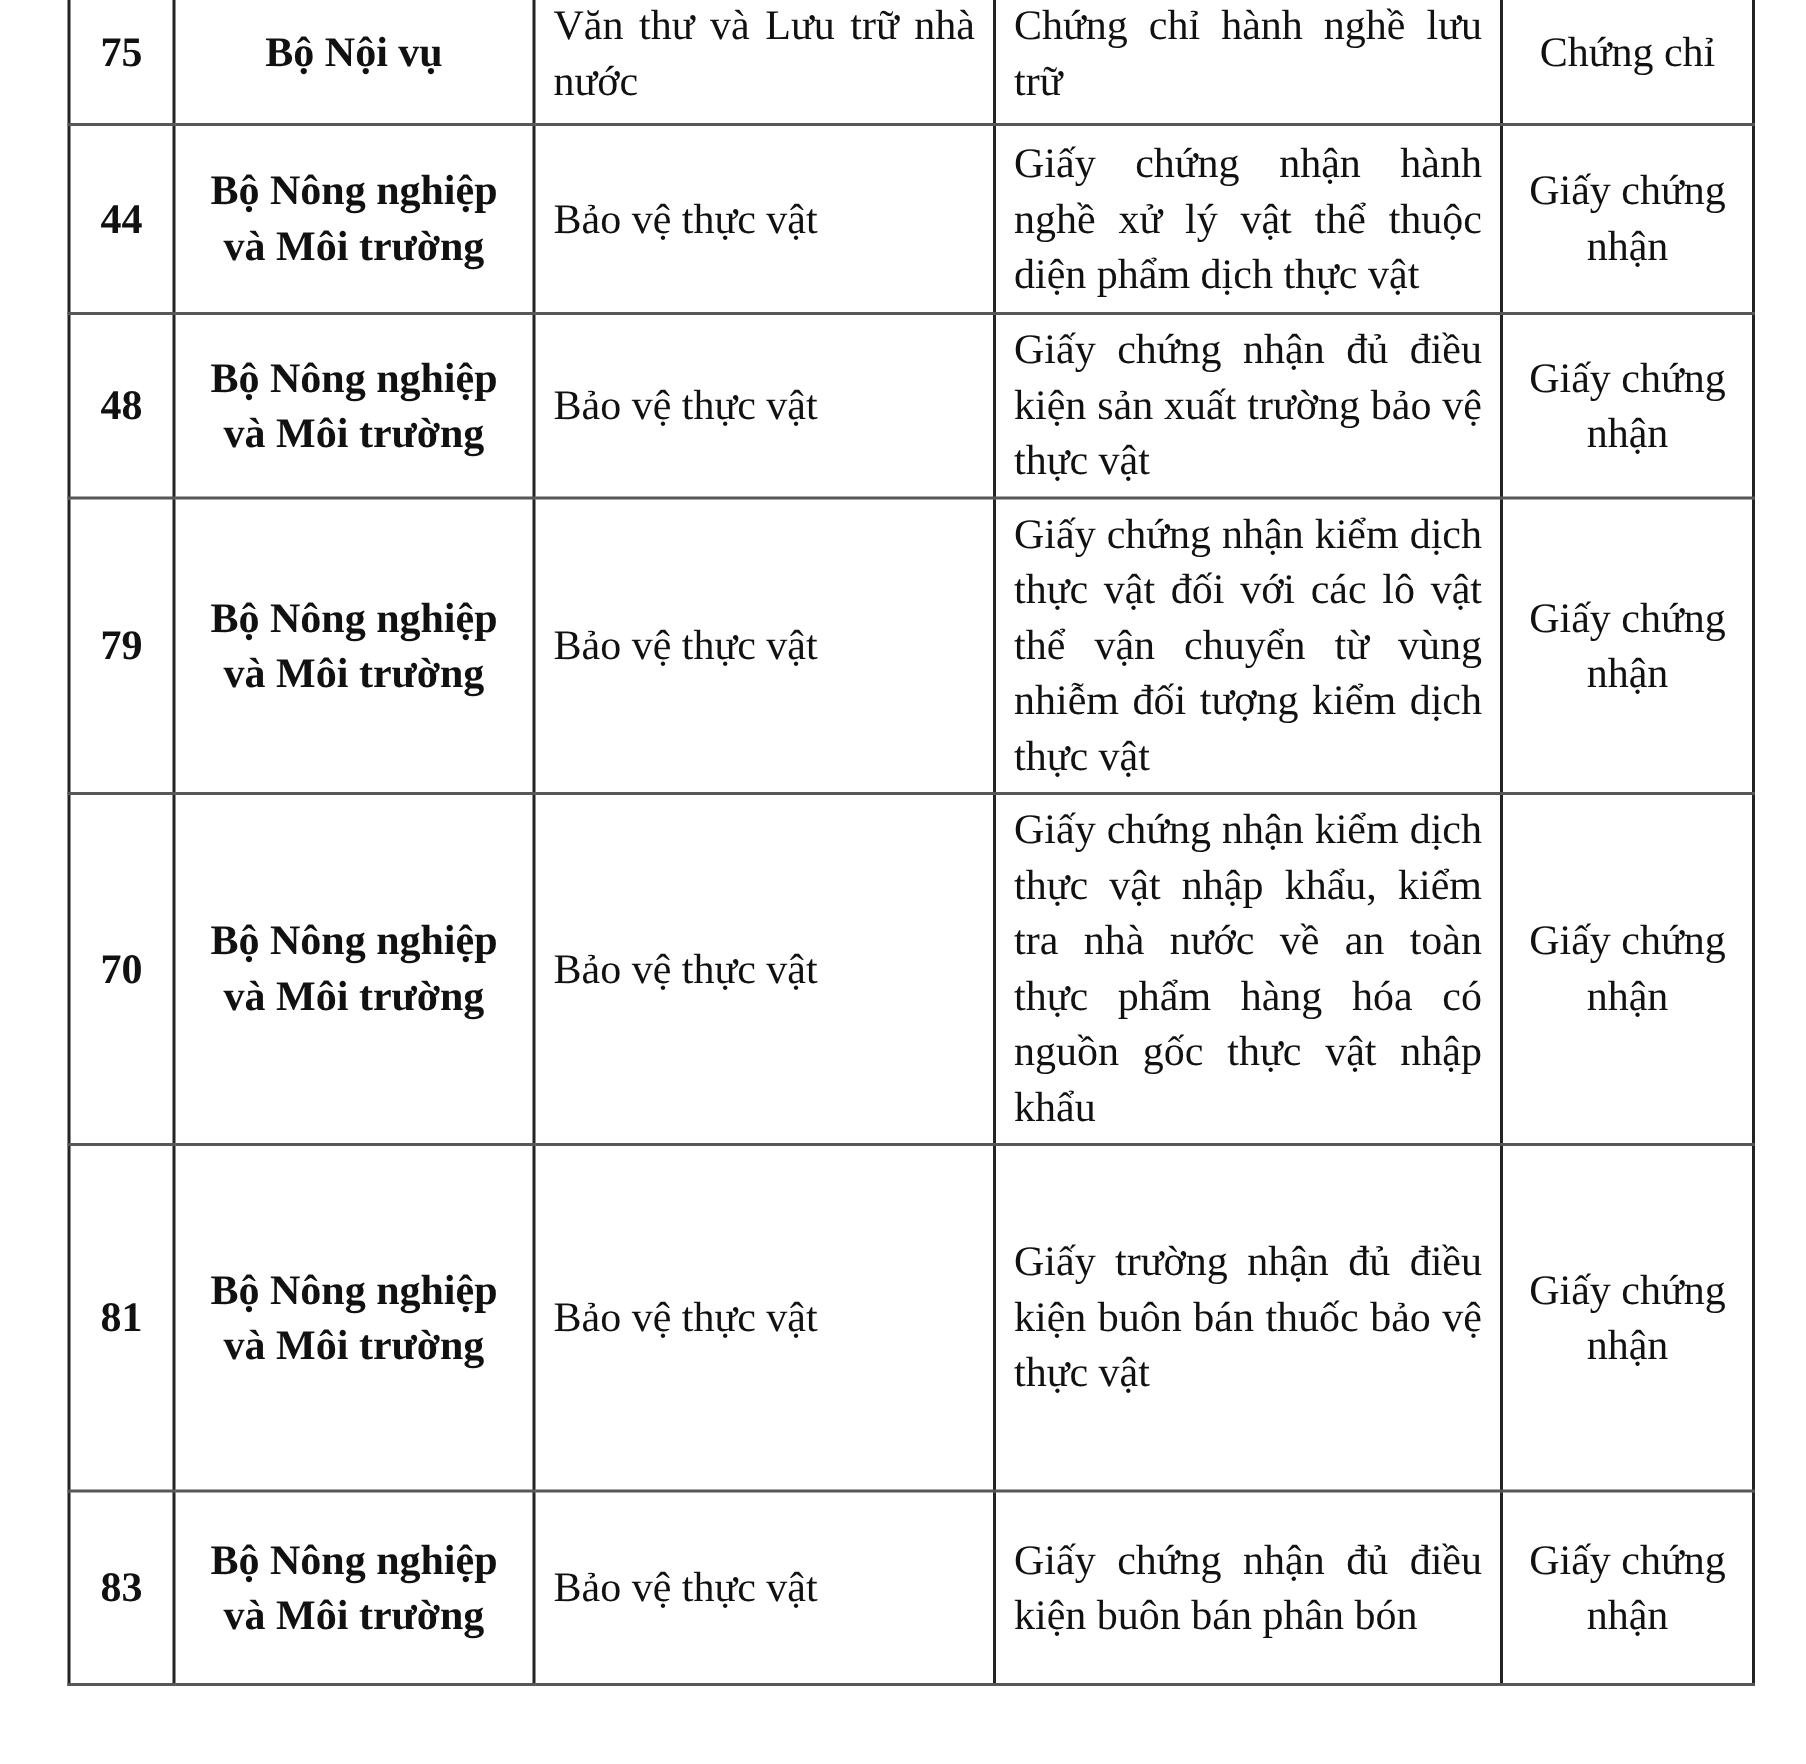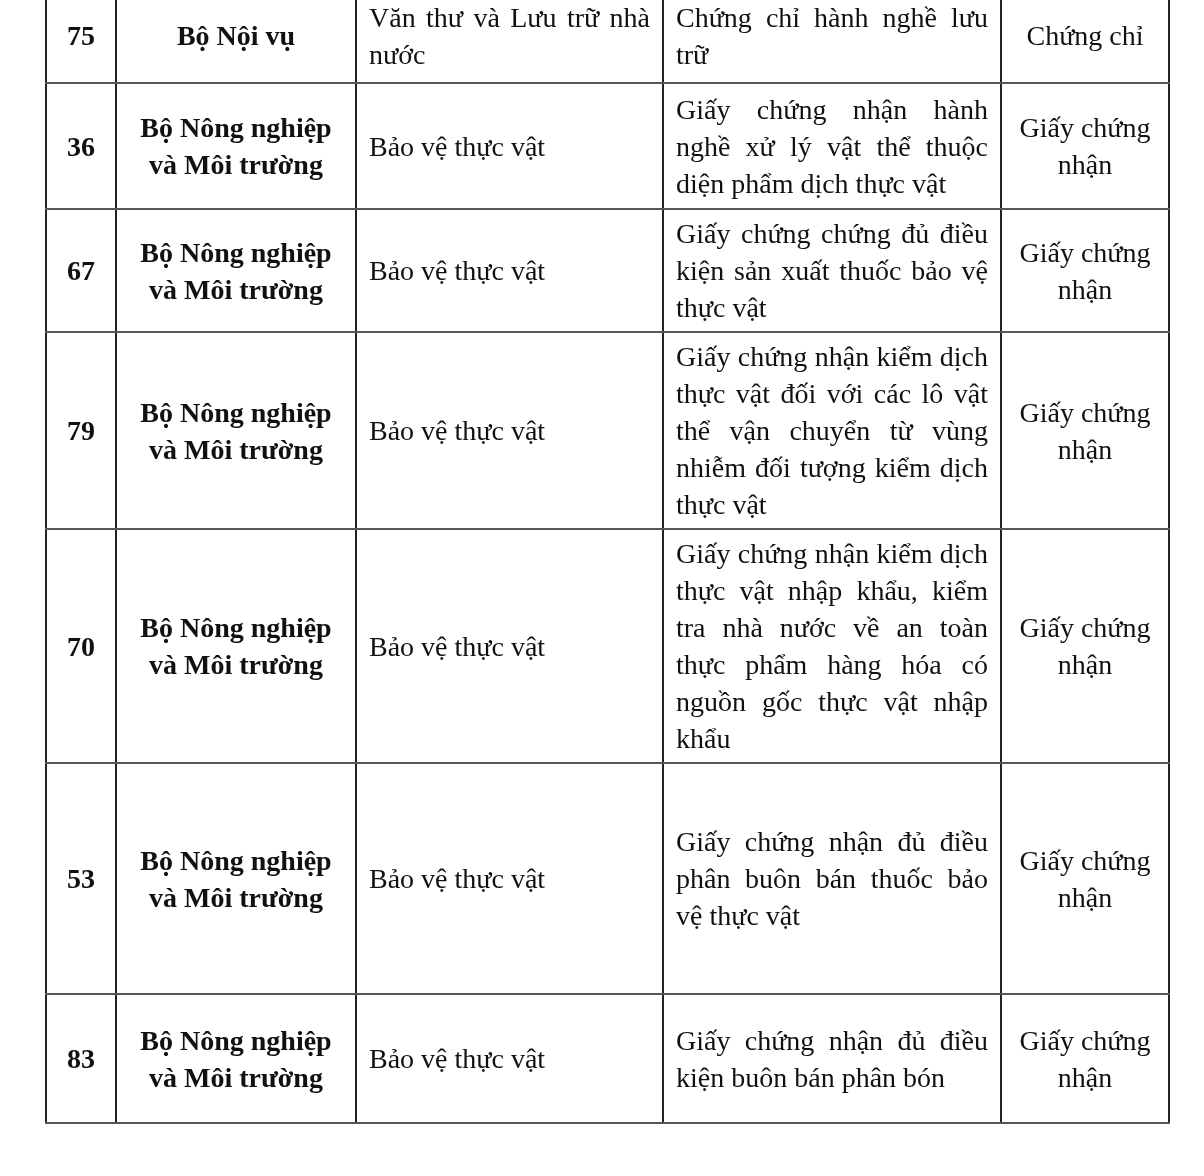--- a/index.html
+++ b/index.html
@@ -81,7 +81,7 @@
     <td class="col-type">Chứng chỉ</td>
   </tr>
         <tr>
-    <td class="col-num">36</td>
+    <td class="col-num">44</td>
     <td class="col-ministry">Bộ Nông nghiệp và Môi trường</td>
     <td class="col-field">Bảo vệ thực vật</td>
     <td class="col-cert">Giấy chứng nhận hành nghề xử lý vật thể thuộc diện phẩm dịch thực vật</td>

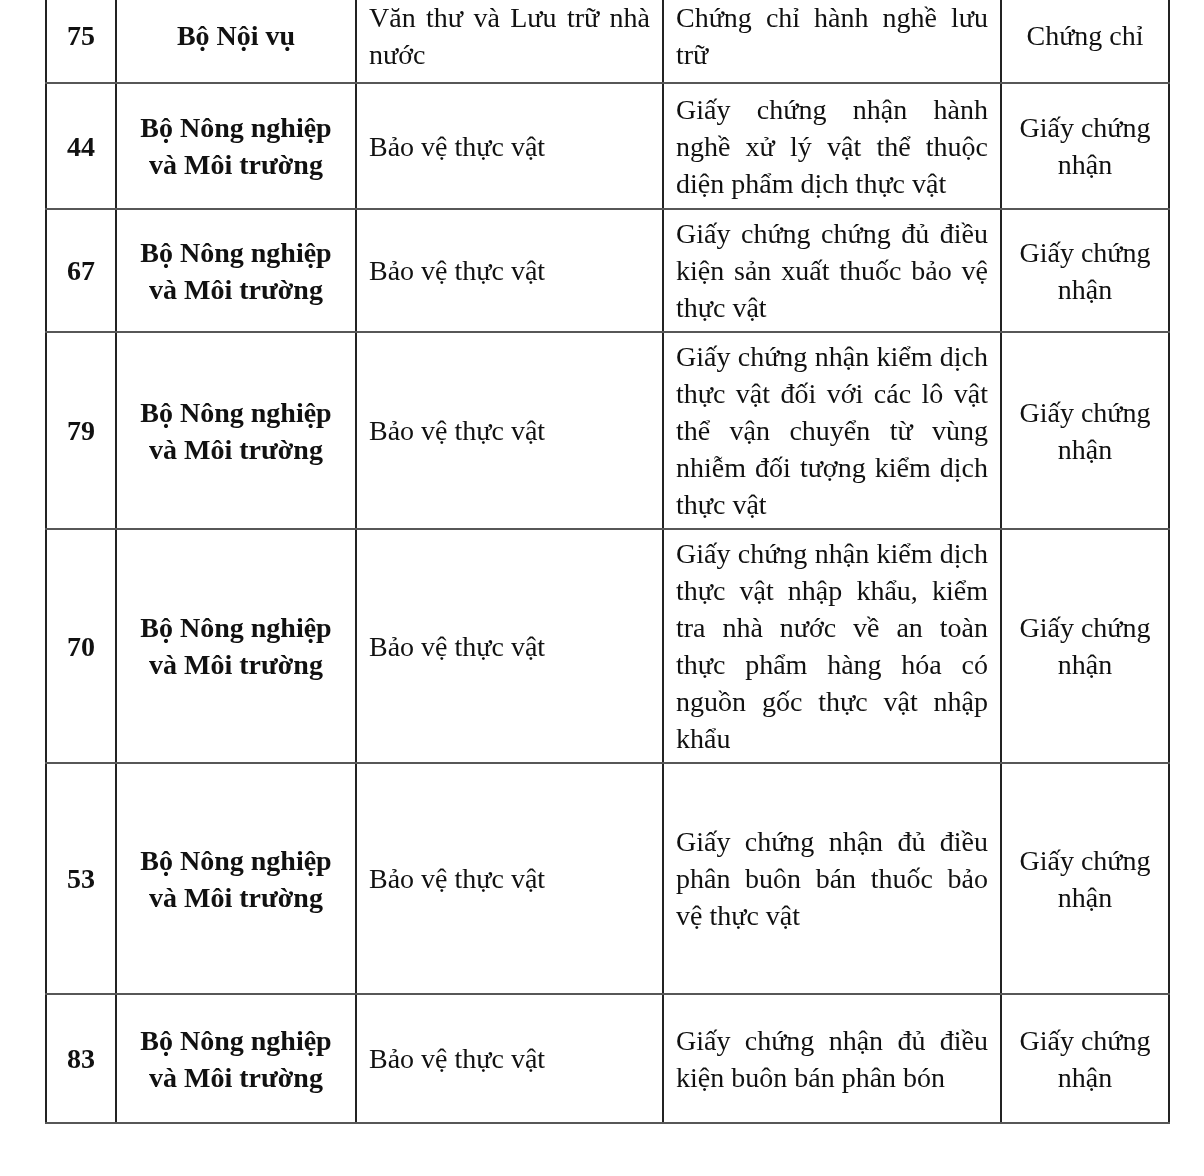--- a/index.html
+++ b/index.html
@@ -91,7 +91,7 @@
     <td class="col-num">67</td>
     <td class="col-ministry">Bộ Nông nghiệp và Môi trường</td>
     <td class="col-field">Bảo vệ thực vật</td>
-    <td class="col-cert">Giấy chứng chứng đủ điều kiện sản xuất thuốc bảo vệ thực vật</td>
+    <td class="col-cert">Giấy chứng nhận đủ điều kiện sản xuất trường bảo vệ thực vật</td>
     <td class="col-type">Giấy chứng nhận</td>
   </tr>
         <tr>

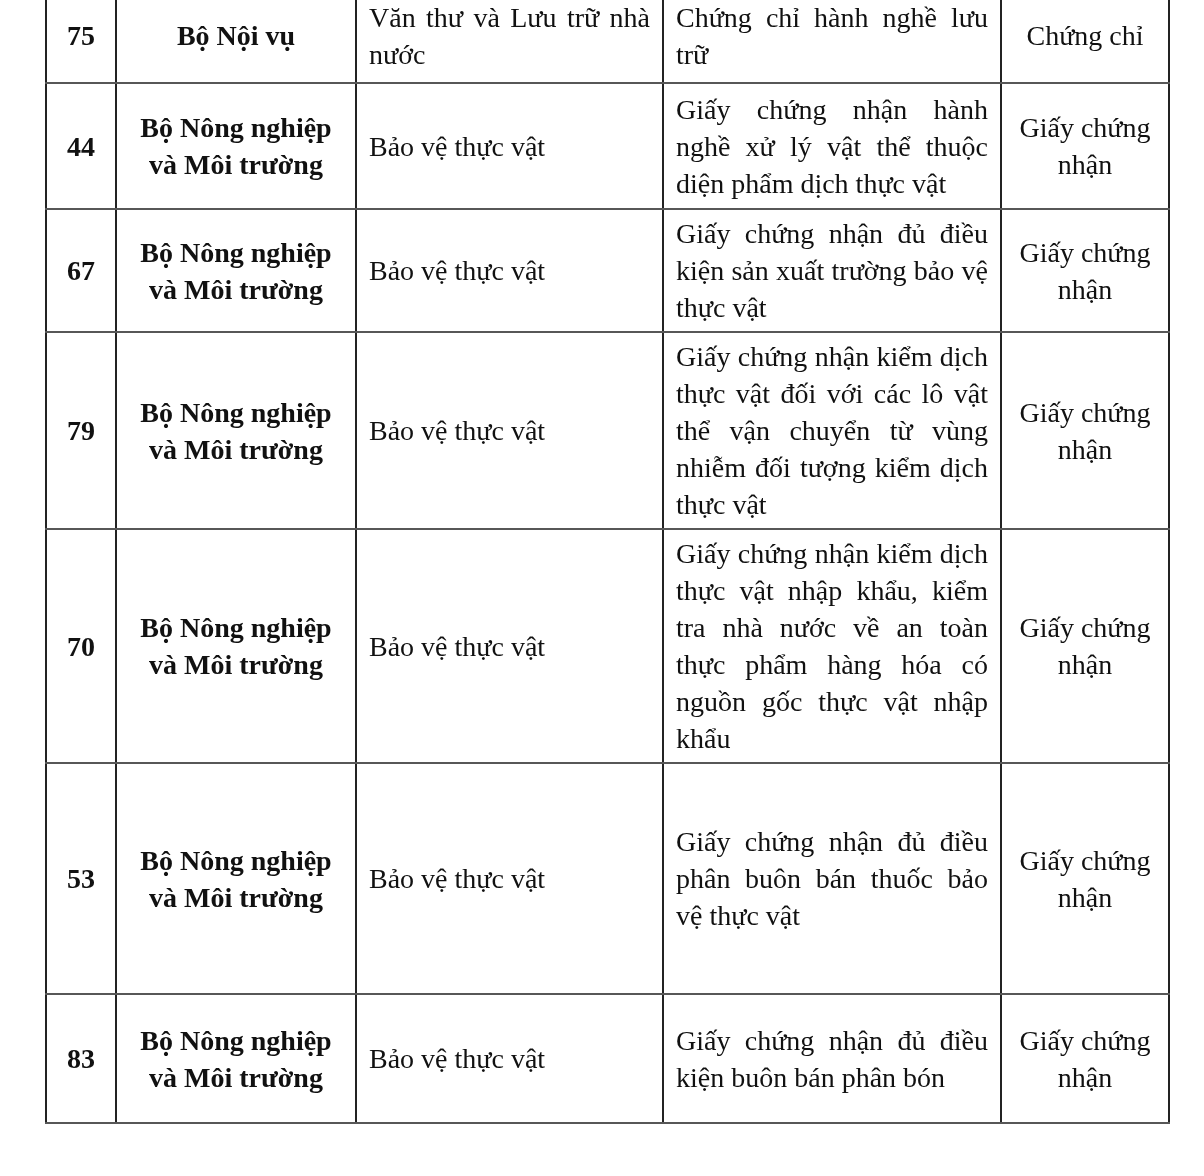--- a/index.html
+++ b/index.html
@@ -88,7 +88,7 @@
     <td class="col-type">Giấy chứng nhận</td>
   </tr>
         <tr>
-    <td class="col-num">67</td>
+    <td class="col-num">48</td>
     <td class="col-ministry">Bộ Nông nghiệp và Môi trường</td>
     <td class="col-field">Bảo vệ thực vật</td>
     <td class="col-cert">Giấy chứng nhận đủ điều kiện sản xuất trường bảo vệ thực vật</td>

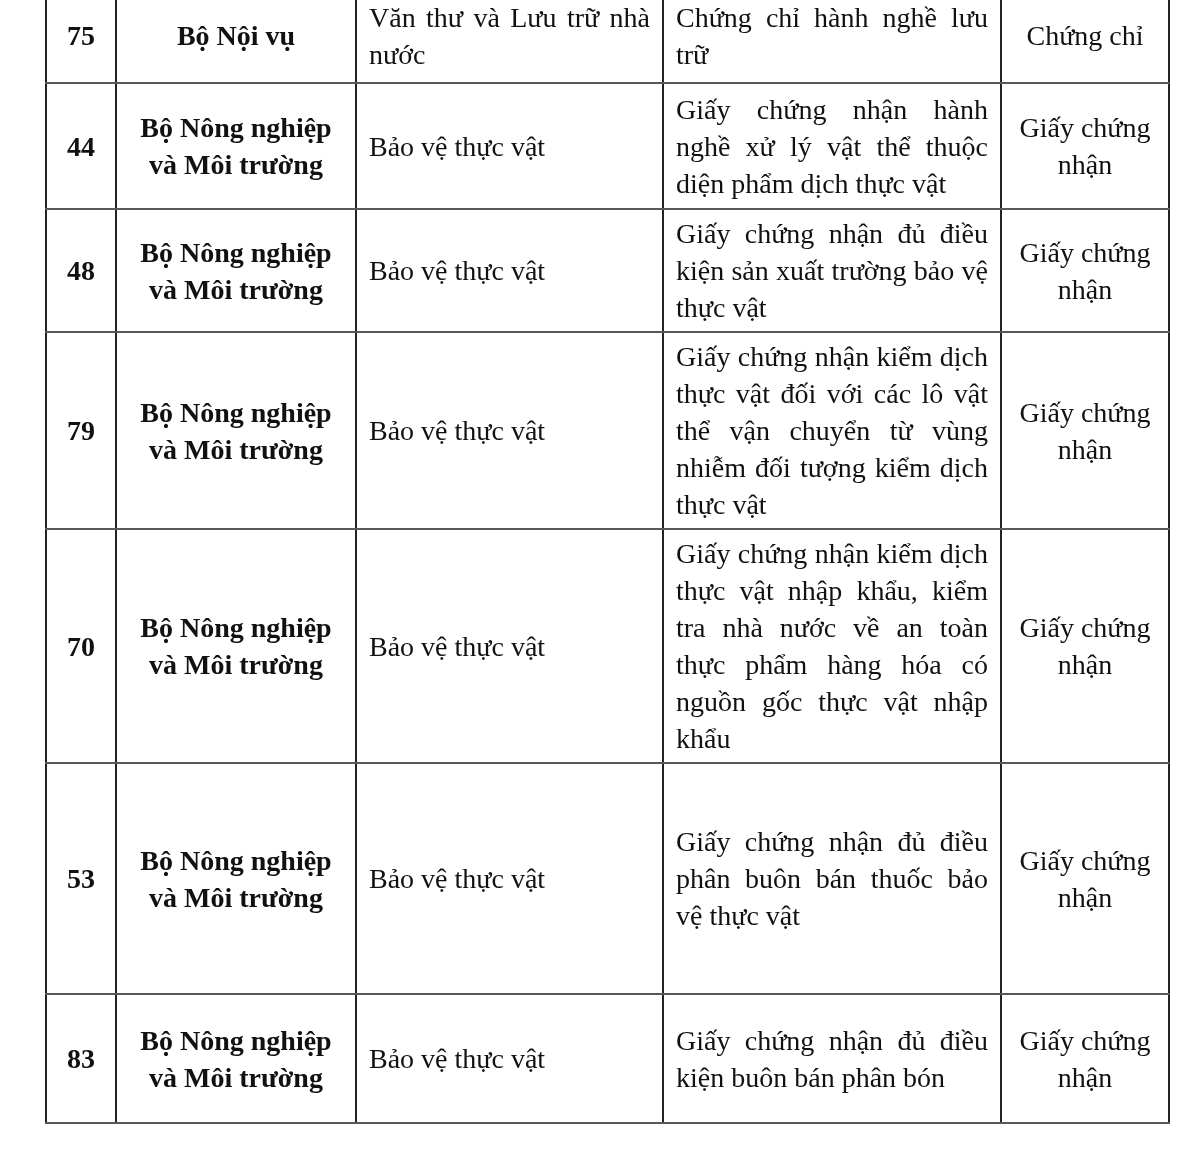--- a/index.html
+++ b/index.html
@@ -112,7 +112,7 @@
     <td class="col-num">53</td>
     <td class="col-ministry">Bộ Nông nghiệp và Môi trường</td>
     <td class="col-field">Bảo vệ thực vật</td>
-    <td class="col-cert">Giấy chứng nhận đủ điều phân buôn bán thuốc bảo vệ thực vật</td>
+    <td class="col-cert">Giấy trường nhận đủ điều kiện buôn bán thuốc bảo vệ thực vật</td>
     <td class="col-type">Giấy chứng nhận</td>
   </tr>
         <tr>

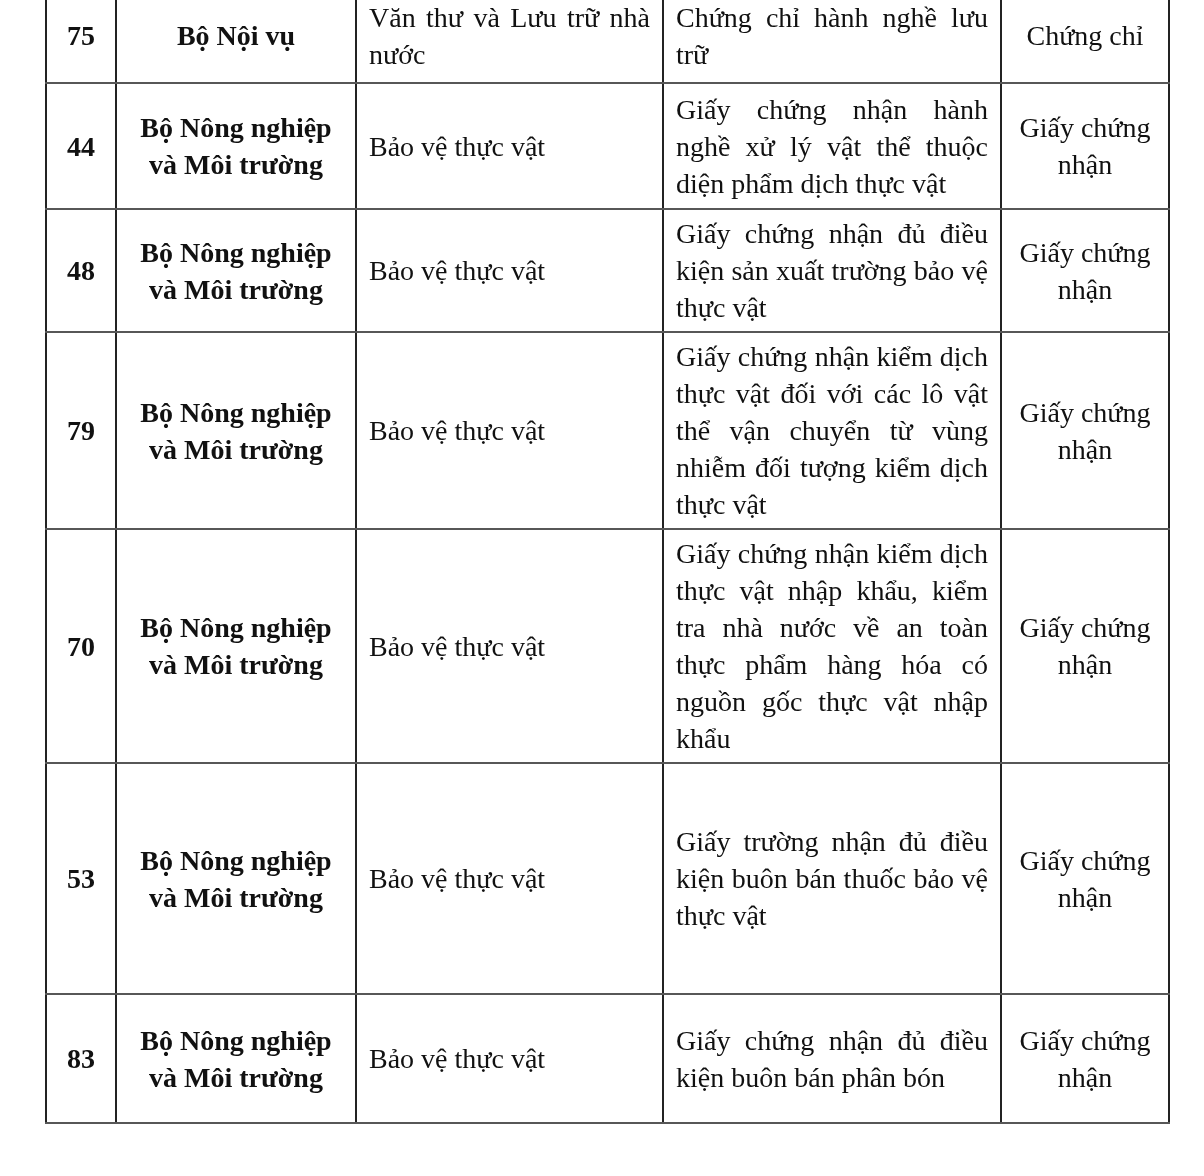--- a/index.html
+++ b/index.html
@@ -109,7 +109,7 @@
     <td class="col-type">Giấy chứng nhận</td>
   </tr>
         <tr>
-    <td class="col-num">53</td>
+    <td class="col-num">81</td>
     <td class="col-ministry">Bộ Nông nghiệp và Môi trường</td>
     <td class="col-field">Bảo vệ thực vật</td>
     <td class="col-cert">Giấy trường nhận đủ điều kiện buôn bán thuốc bảo vệ thực vật</td>

